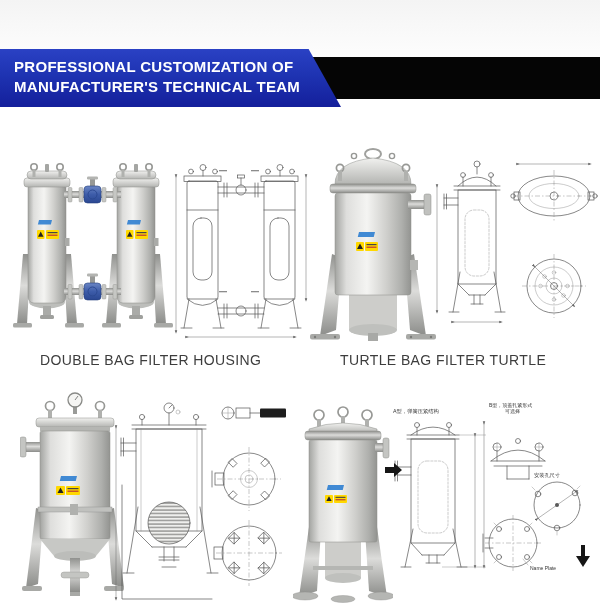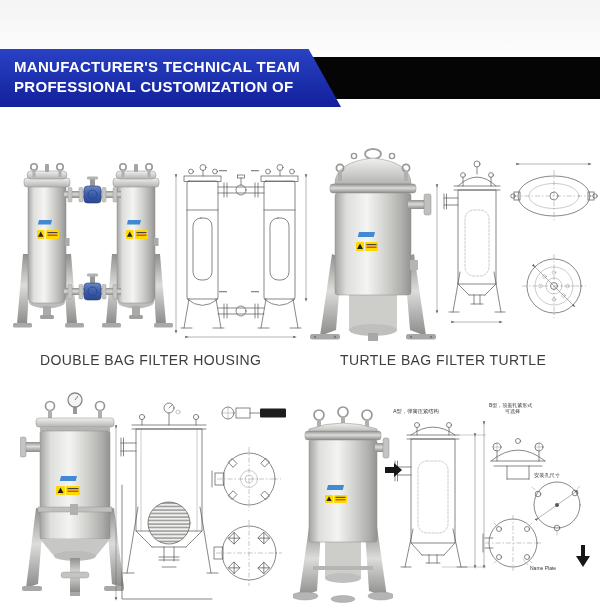--- a/index.html
+++ b/index.html
@@ -123,8 +123,8 @@
   <div class="banner-black"></div>
   <div class="banner-blue">
     <div class="banner-text">
+      <div>PROFESSIONAL CUSTOMIZATION OF</div>
       <div>MANUFACTURER'S TECHNICAL TEAM</div>
-      <div>PROFESSIONAL CUSTOMIZATION OF</div>
     </div>
   </div>
 

